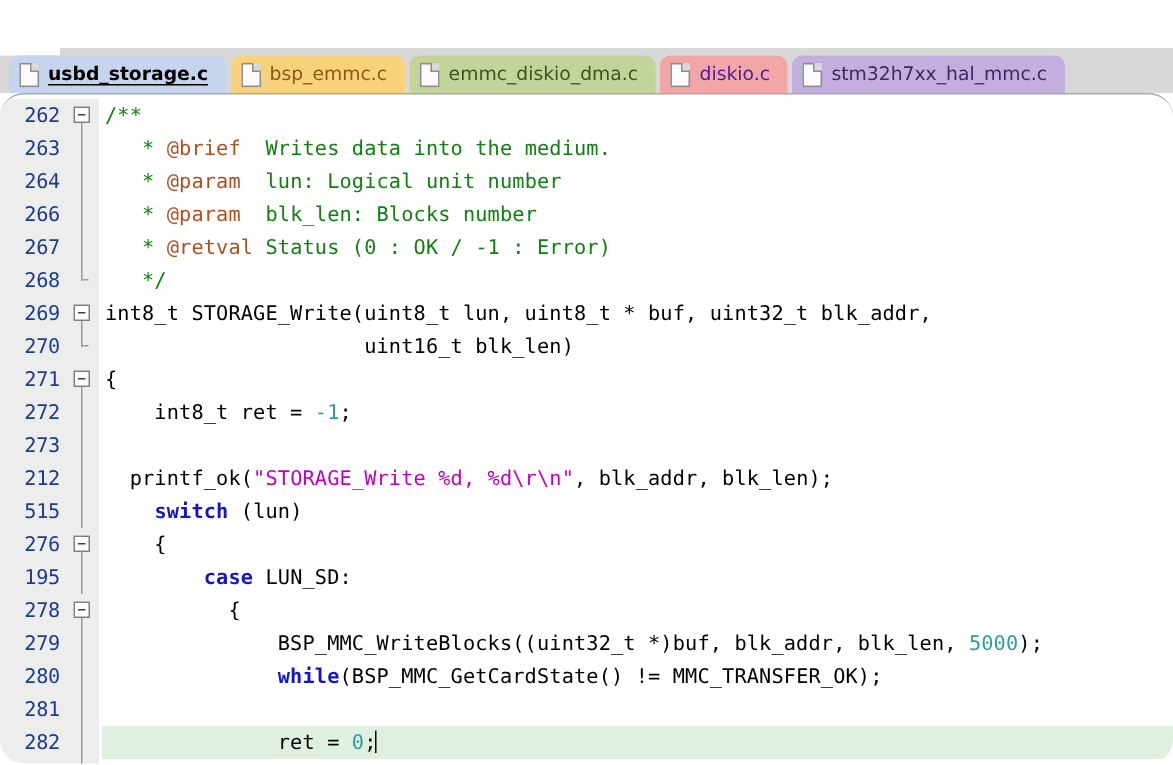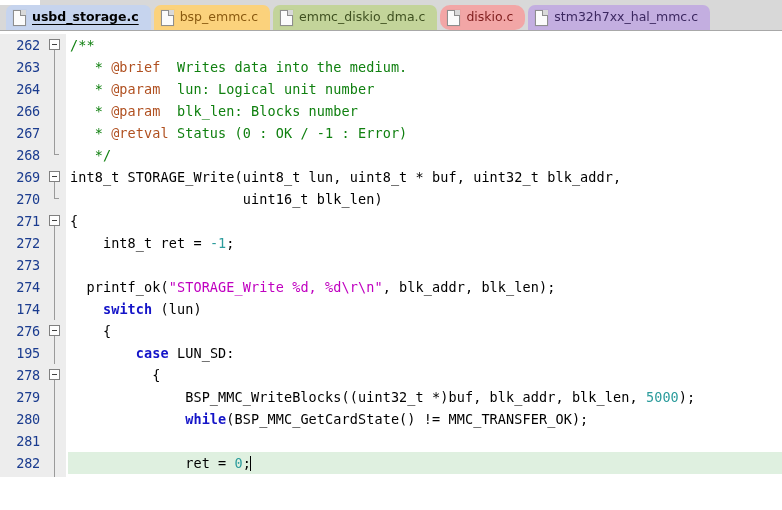--- a/index.html
+++ b/index.html
@@ -16,6 +16,7 @@
     background: #ffffff;
     display: flex;
     flex-direction: column;
+    margin-top: 32px;
   }
 
   

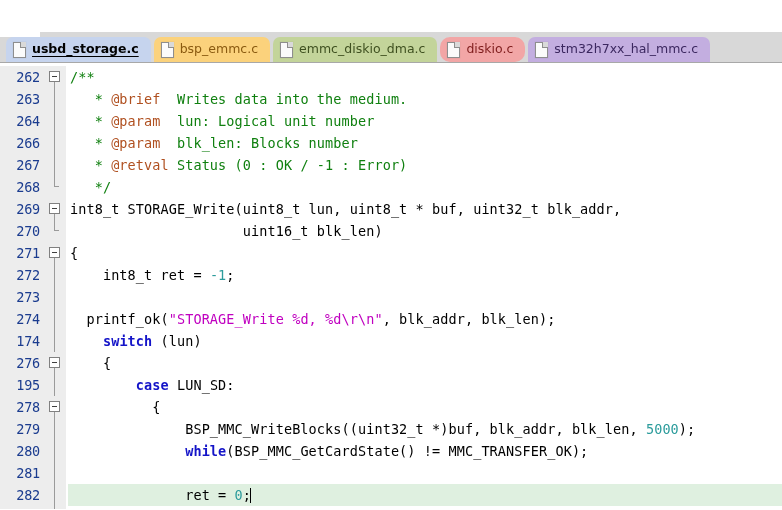--- a/index.html
+++ b/index.html
@@ -203,7 +203,7 @@
         <span class="doc-icon"></span>
         <span class="tab-label">emmc_diskio_dma.c</span>
       </div>
-      <div class="tab" style="background: rgb(242, 166, 166); color: #7f1d1d; border-radius: 10px;">
+      <div class="tab" style="background: rgb(242, 166, 166); color: #4c1d95;">
         <span class="doc-icon"></span>
         <span class="tab-label">diskio.c</span>
       </div>

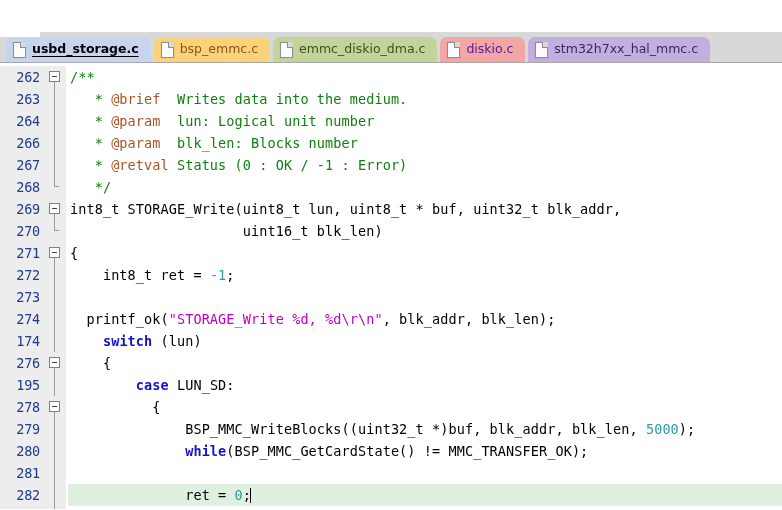--- a/index.html
+++ b/index.html
@@ -84,6 +84,7 @@
     background: #ffffff;
     overflow: hidden;
     border-top: 1px solid #a8a8a8;
+    border-radius: 16px;
   }
   .editor-inner {
     position: relative;

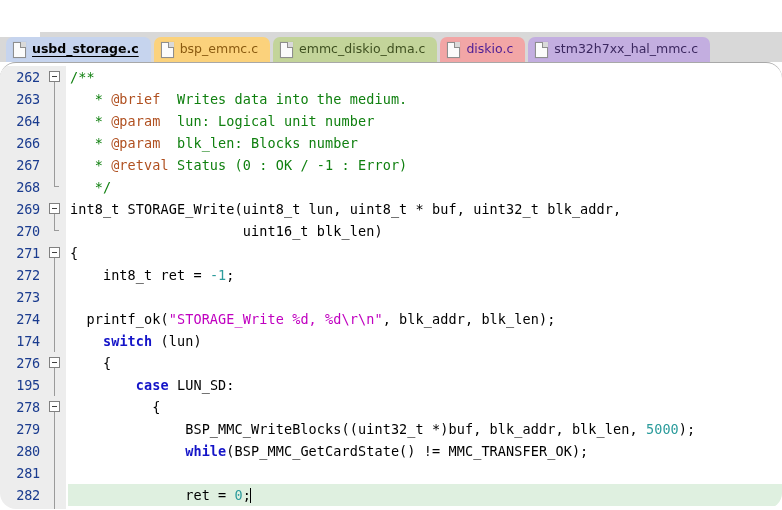--- a/index.html
+++ b/index.html
@@ -308,7 +308,7 @@
           <div class="code-cell"><span class="t-plain"></span></div>
         </div>
         <div class="code-row">
-          <div class="ln">274</div>
+          <div class="ln">212</div>
           <div class="fold">
             <span class="fold-line"></span>
           </div>

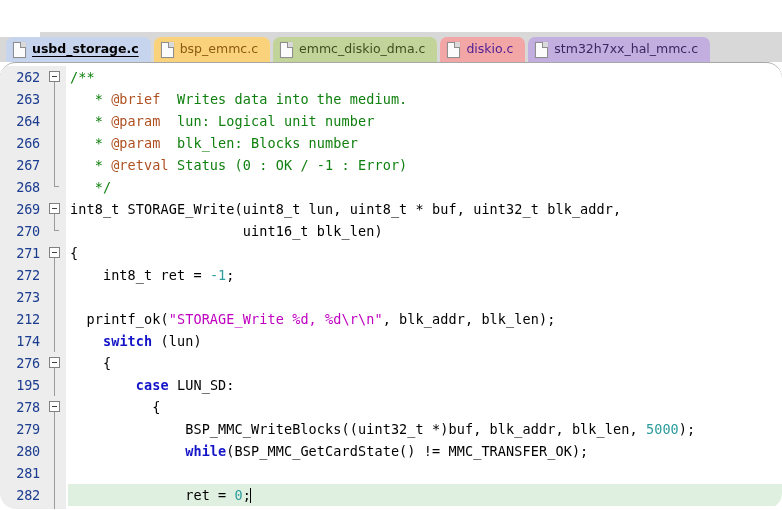--- a/index.html
+++ b/index.html
@@ -316,7 +316,7 @@
           <div class="code-cell"><span class="t-plain">  printf_ok(</span><span class="t-str">"STORAGE_Write %d, %d\r\n"</span><span class="t-plain">, blk_addr, blk_len);</span></div>
         </div>
         <div class="code-row">
-          <div class="ln">174</div>
+          <div class="ln">515</div>
           <div class="fold">
             <span class="fold-line"></span>
           </div>

